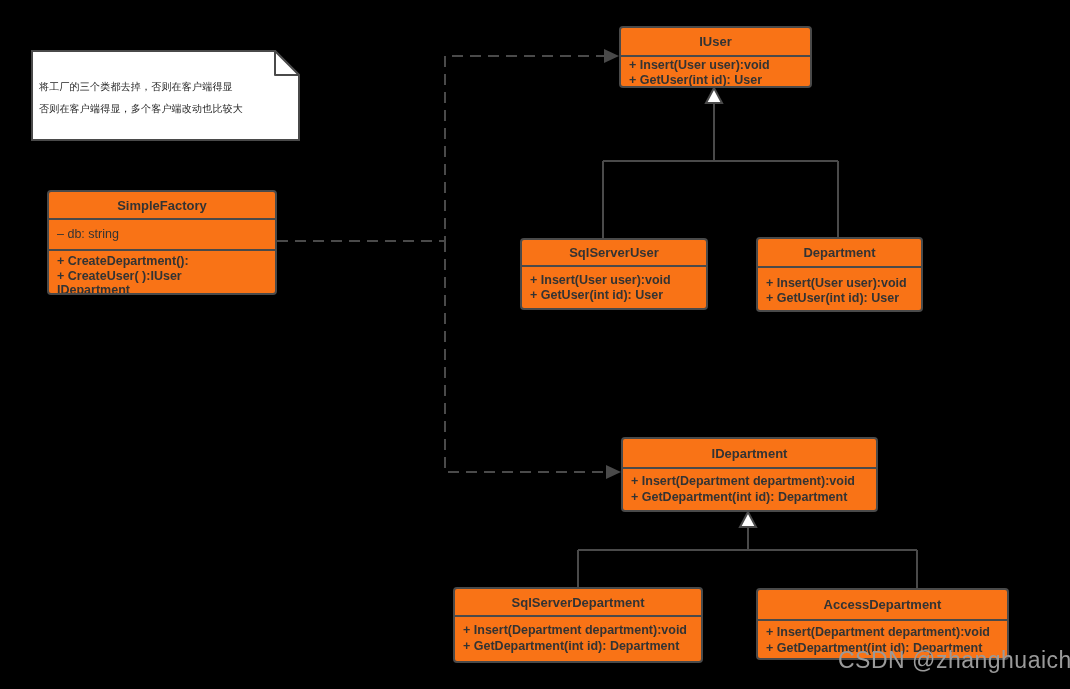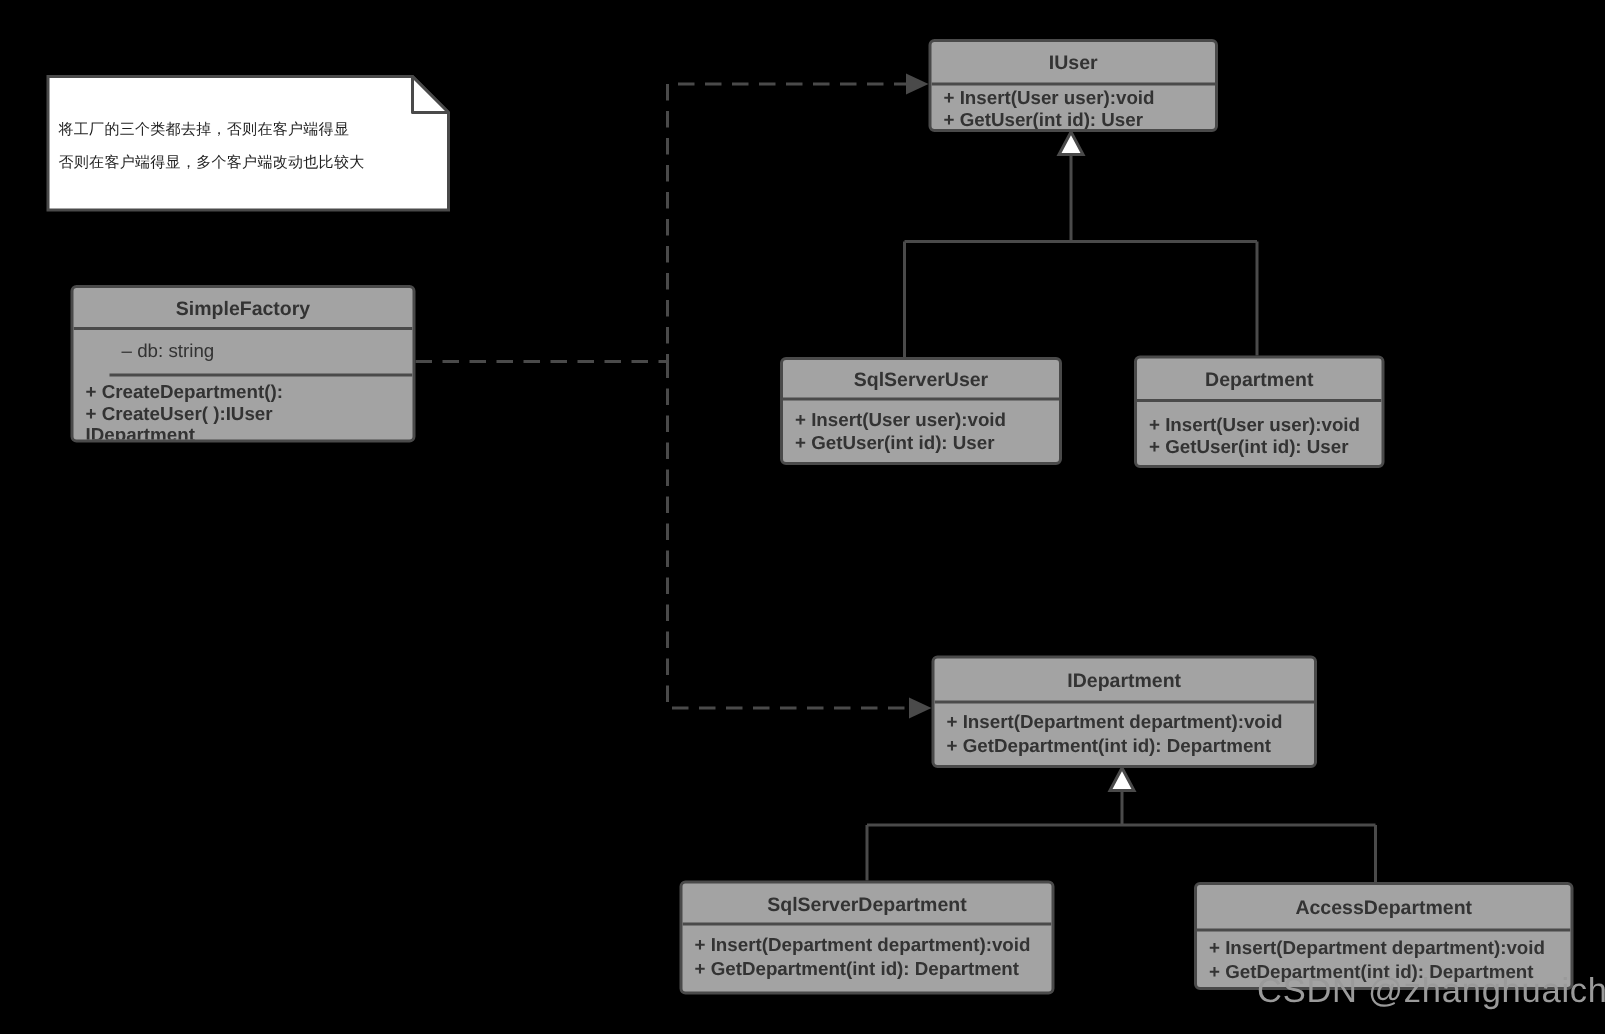--- a/index.html
+++ b/index.html
@@ -23,7 +23,7 @@
   }
   .cls {
     position: absolute;
-    background: #a3a3a3;
+    background: #f97316;
     border: 2px solid #4a4a4a;
     border-radius: 4px;
     box-sizing: border-box;

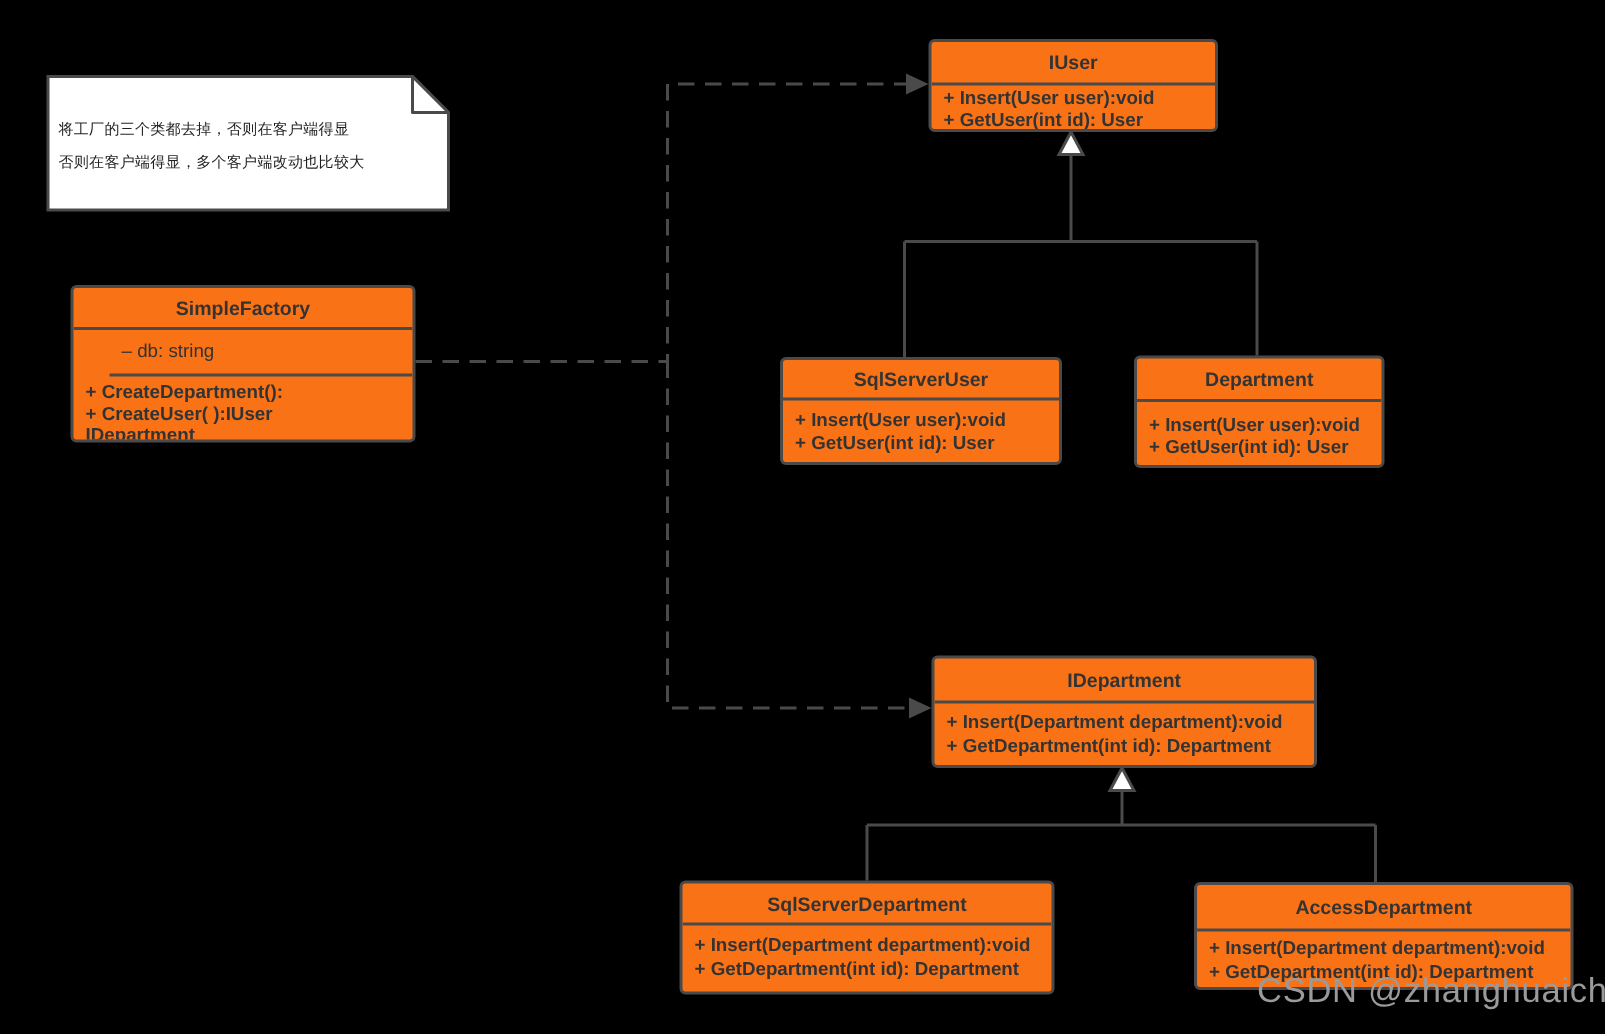--- a/index.html
+++ b/index.html
@@ -45,7 +45,6 @@
     border-bottom: 2px solid #4a4a4a;
     box-sizing: border-box;
     padding: 7px 8px 0 8px;
-    margin-left: 24px;
   }
   .cls-body {
     padding: 18px 8px 0 8px;

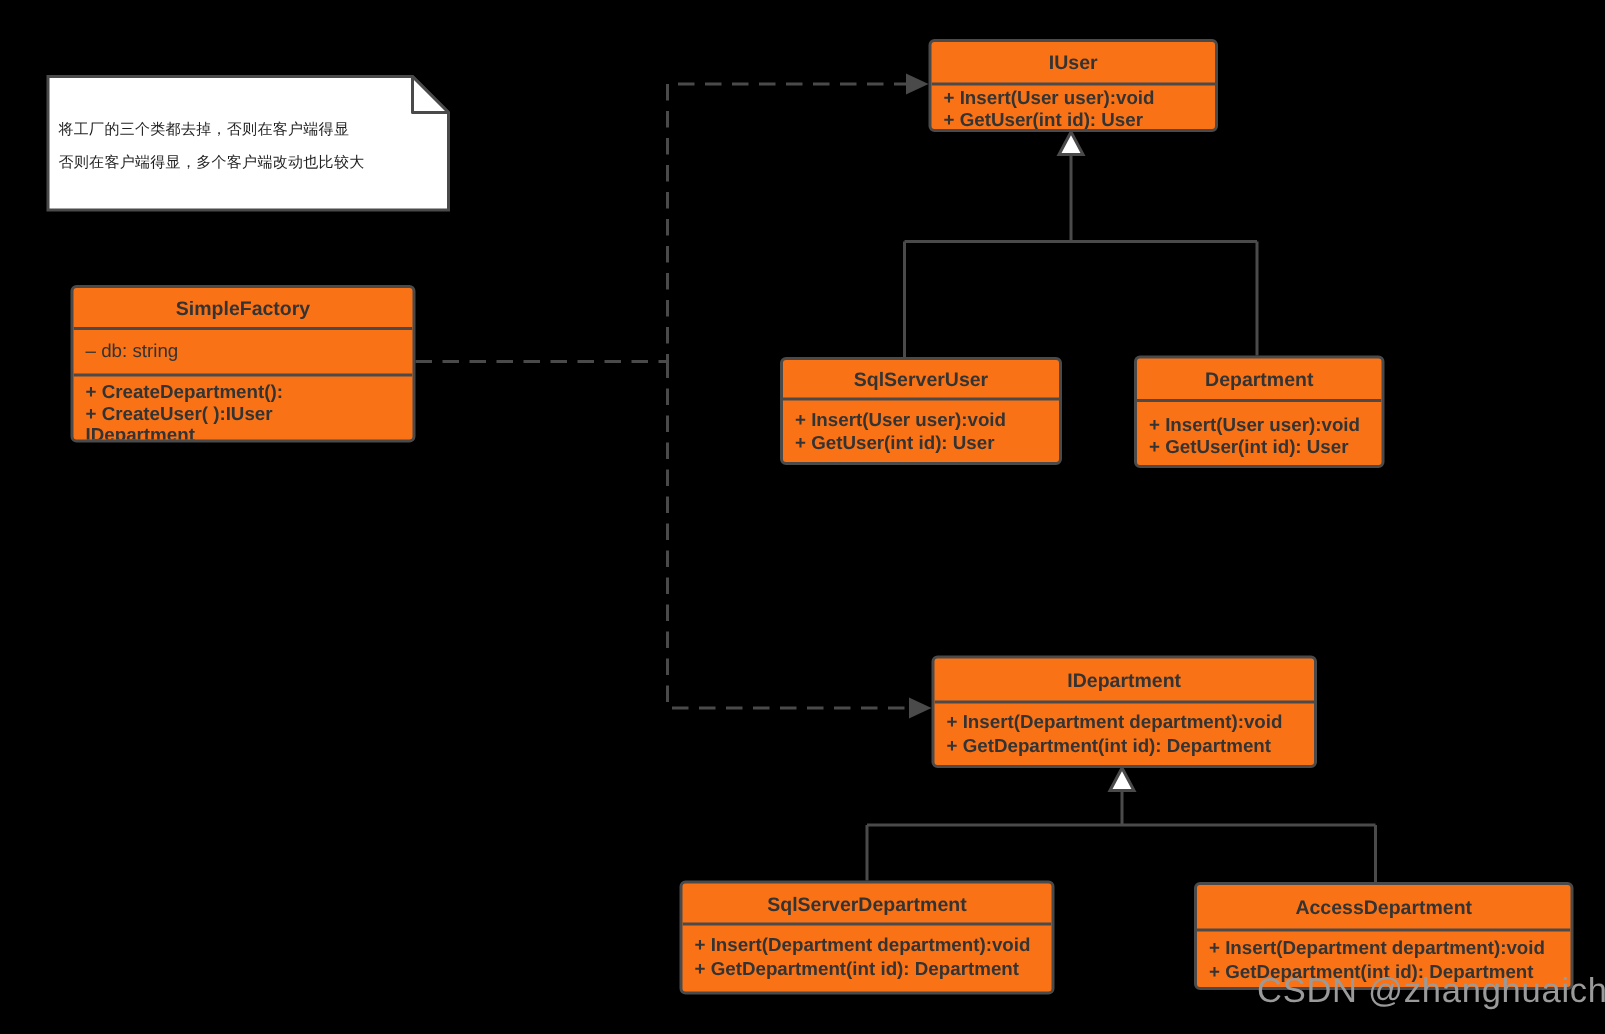--- a/index.html
+++ b/index.html
@@ -158,7 +158,7 @@
     </div>
   </div>
 
-  <div class="cls dept" style="left:796px; top:588px; width:253px; height:72px;">
+  <div class="cls dept" style="left:756px; top:588px; width:253px; height:72px;">
     <div class="cls-title" style="height:31px">AccessDepartment</div>
     <div class="cls-body" style="padding-top:3px">
       <div class="m">+ Insert(Department department):void</div>

